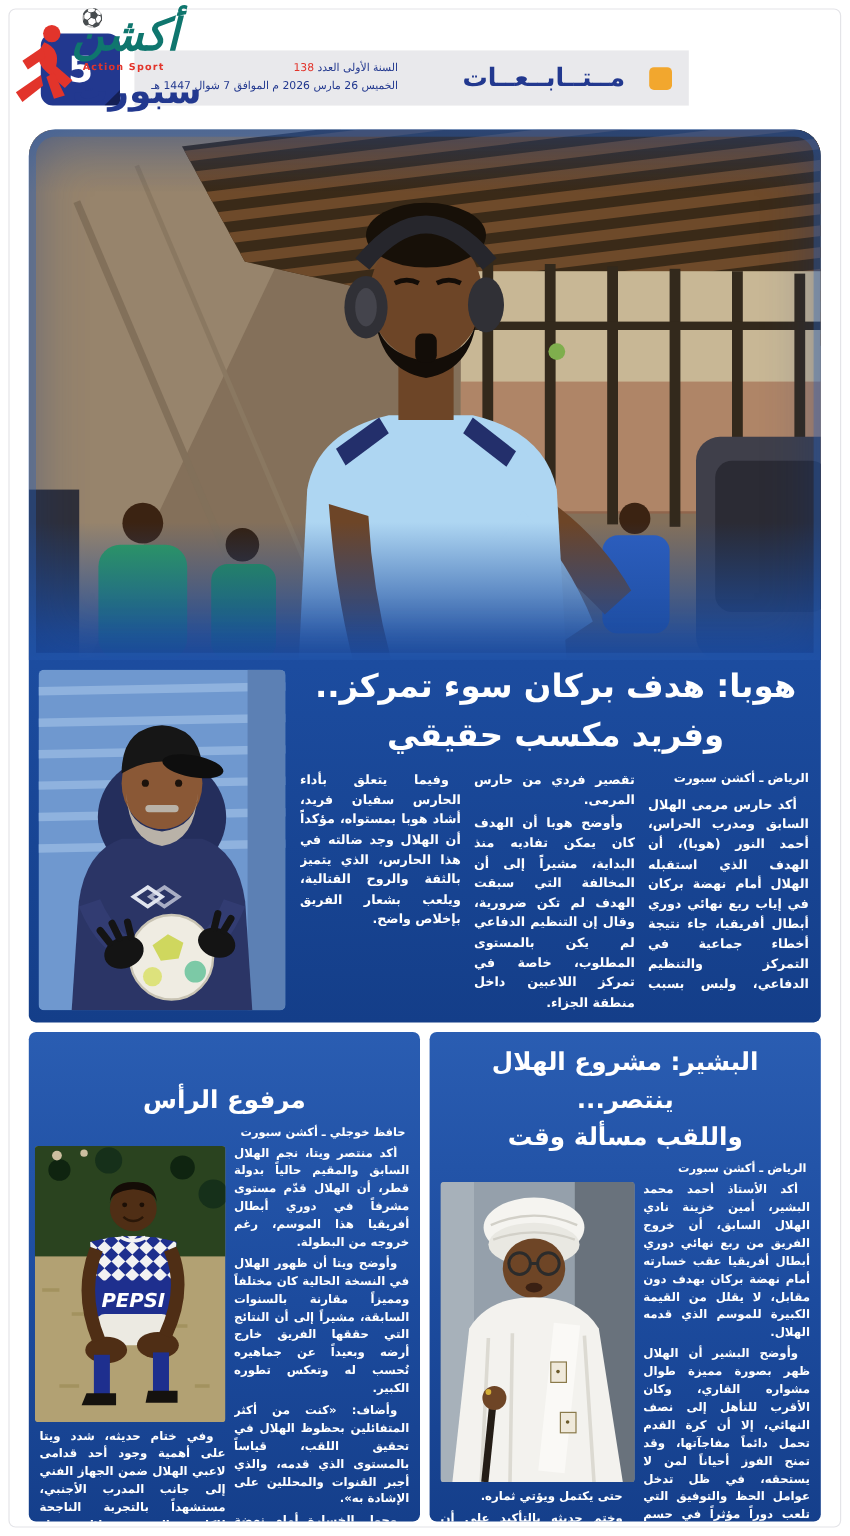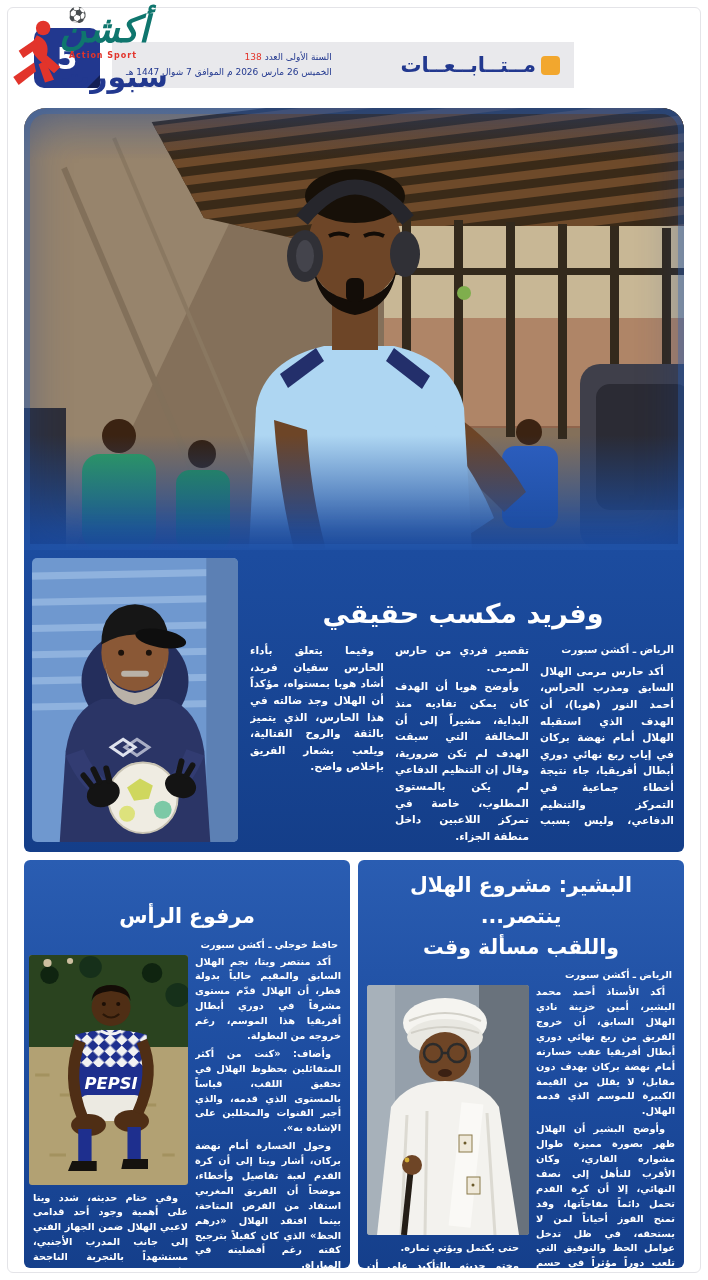--- a/index.html
+++ b/index.html
@@ -15,7 +15,7 @@
               border-left:13px solid transparent; border-bottom:13px solid #141f55; border-radius:0 0 4px 0; }
   .header-bar { position:absolute; left:112px; top:42px; width:462px; height:46px; background:#e9e9ec;
               display:flex; direction:rtl; align-items:center; justify-content:space-between; padding:0 14px; }
-  .section-group { display:flex; align-items:center; gap:5px;justify-content:space-between; }
+  .section-group { display:flex; align-items:center; gap:20px;justify-content:space-between; }
   .accent-square { width:19px; height:19px; border-radius:4px; background:#f2a72e; display:inline-block; }
   .section-title { font-size:21px; font-weight:bold; color:#22388f; letter-spacing:0.5px; }
   .date-group { text-align:right; color:#22388f; font-size:9px; font-weight:normal; line-height:1.7; direction:rtl; }

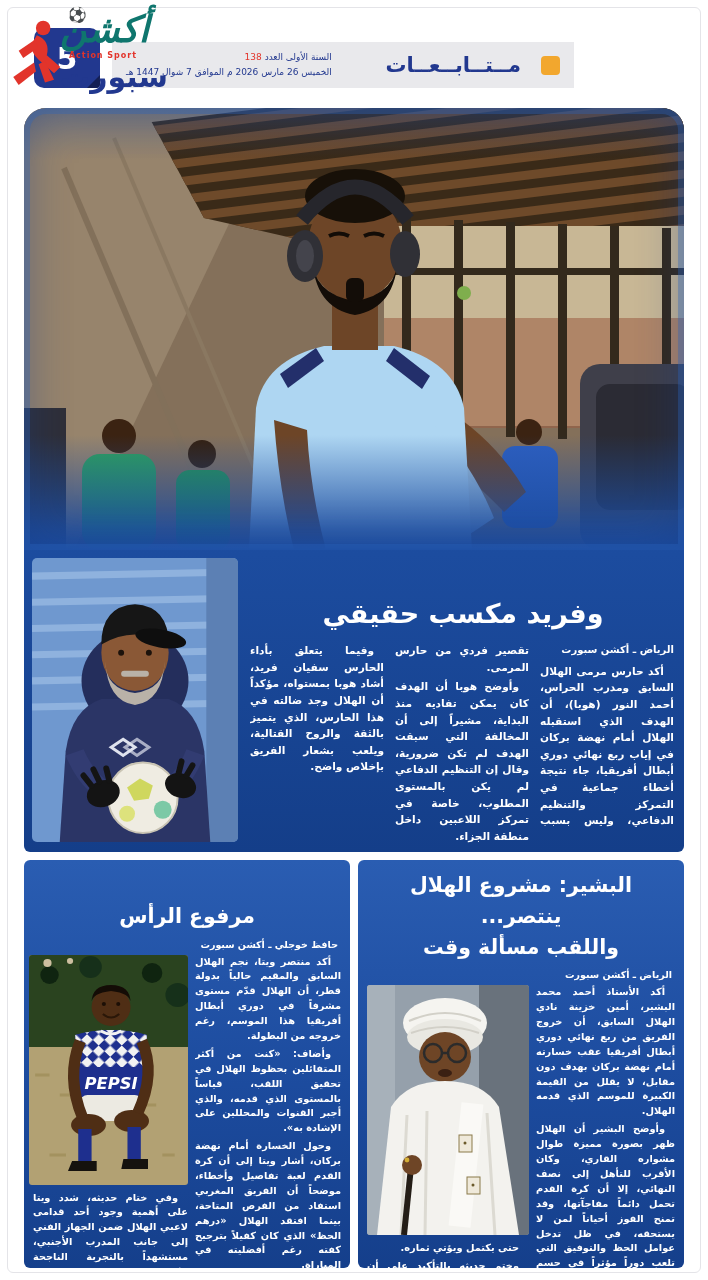--- a/index.html
+++ b/index.html
@@ -185,7 +185,7 @@
       </svg>
     </div>
     <h1 class="houba-headline">
-      <br>
+      <span>هوبا: هدف بركان سوء تمركز..</span><br>
       <span>وفريد مكسب حقيقي</span>
     </h1>
     <div class="coach-photo">

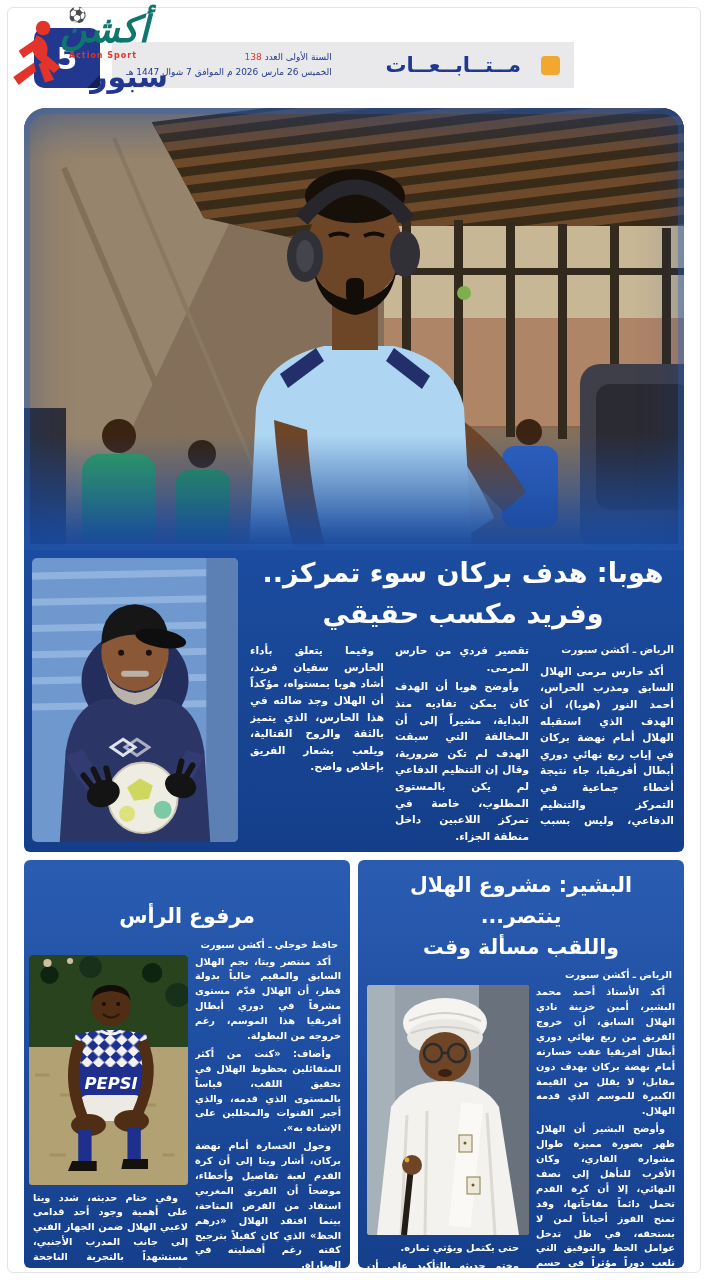--- a/index.html
+++ b/index.html
@@ -296,6 +296,7 @@
       <div class="sub-content">
         <div class="sub-text">
             <p class="para">أكد منتصر ويتا، نجم الهلال السابق والمقيم حالياً بدولة قطر، أن الهلال قدّم مستوى مشرفاً في دوري أبطال أفريقيا هذا الموسم، رغم خروجه من البطولة.</p>
+            <p class="para">وأوضح ويتا أن ظهور الهلال في النسخة الحالية كان مختلفاً ومميزاً مقارنة بالسنوات السابقة، مشيراً إلى أن النتائج التي حققها الفريق خارج أرضه وبعيداً عن جماهيره تُحسب له وتعكس تطوره الكبير.</p>
             <p class="para">وأضاف: «كنت من أكثر المتفائلين بحظوظ الهلال في تحقيق اللقب، قياساً بالمستوى الذي قدمه، والذي أجبر القنوات والمحللين على الإشادة به».</p>
             <p class="para">وحول الخسارة أمام نهضة بركان، أشار ويتا إلى أن كرة القدم لعبة تفاصيل وأخطاء، موضحاً أن الفريق المغربي استفاد من الفرص المتاحة، بينما افتقد الهلال «درهم الحظ» الذي كان كفيلاً بترجيح كفته رغم أفضليته في المباراة.</p>
           </div>

